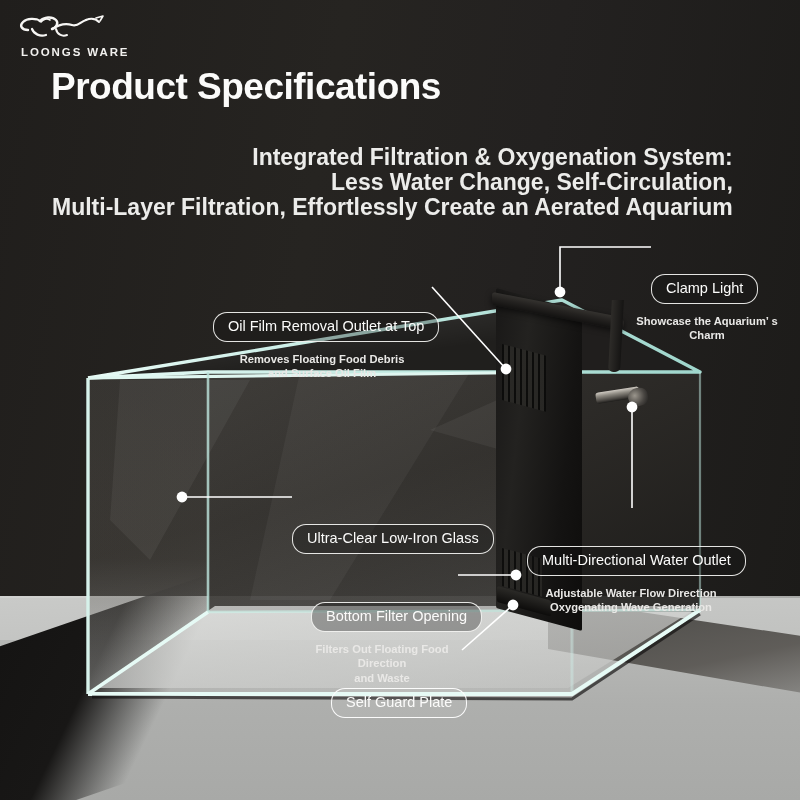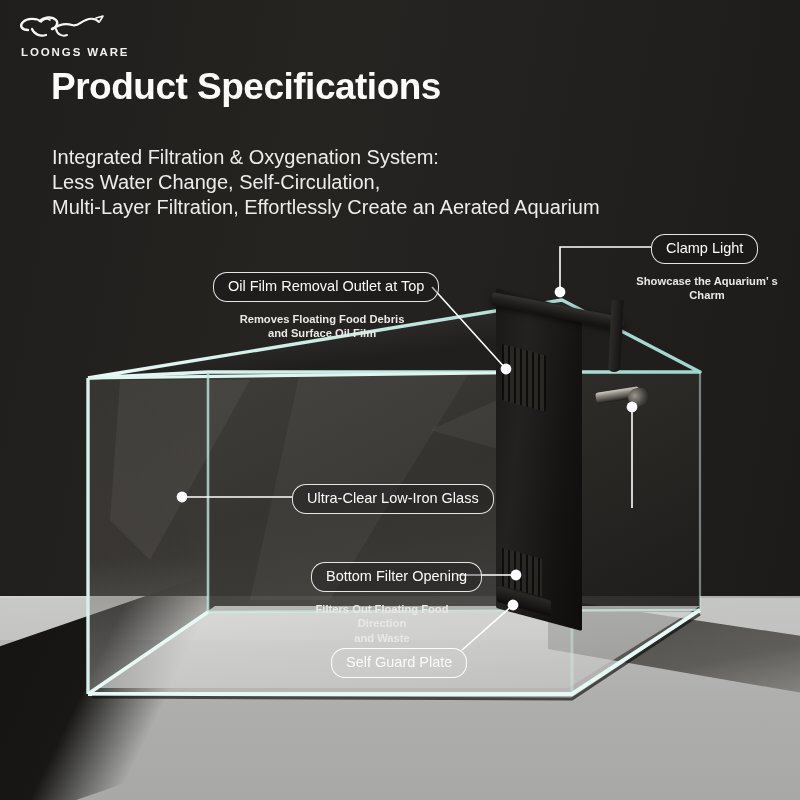--- a/index.html
+++ b/index.html
@@ -83,7 +83,7 @@
   .title{position:absolute;left:51px;top:68px;color:#fbfbfa;
     font-size:37px;font-weight:700;letter-spacing:-0.5px;line-height:1;white-space:nowrap;}
   .subhead{position:absolute;left:52px;top:145px;color:#ececea;
-    font-size:20px;line-height:25px;font-weight:400;white-space:pre-line;}
+    font-size:23px;line-height:25px;font-weight:700;white-space:pre-line;text-align:right;}
 
   
   .callout{position:absolute;}

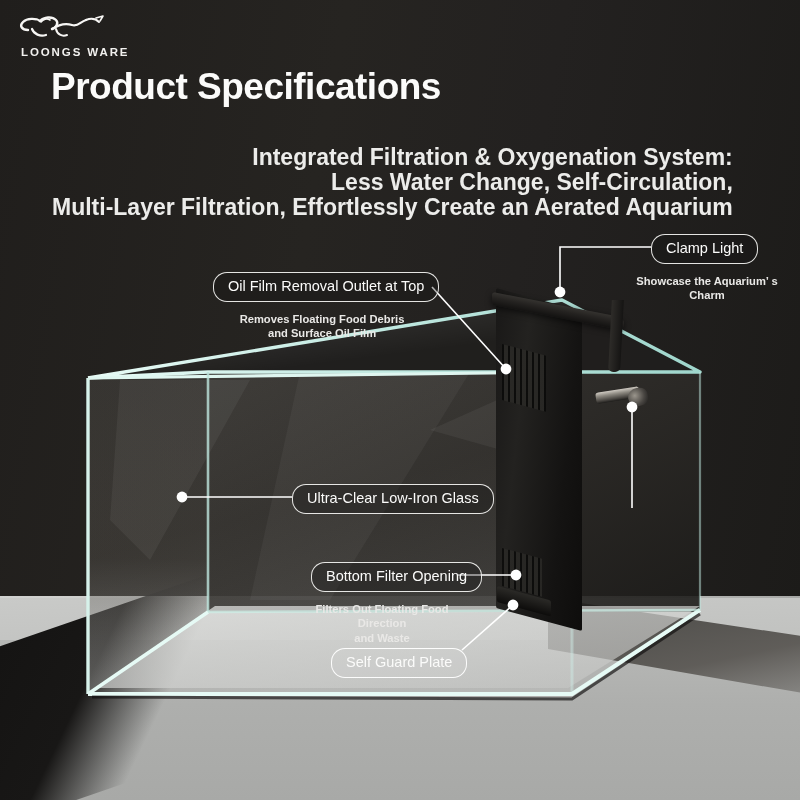--- a/index.html
+++ b/index.html
@@ -89,7 +89,7 @@
   .callout{position:absolute;}
   .pill{display:inline-block;border:1.3px solid rgba(246,246,244,.92);
     border-radius:14px;padding:5px 14px 6px;color:#fbfbfa;font-size:14.5px;
-    white-space:nowrap;background:rgba(20,19,18,.32);line-height:1.15;}
+    white-space:nowrap;background:rgba(20,19,18,.32);line-height:1.15;margin-top:40px;}
   .pill.on-light{border-color:rgba(255,255,255,.95);background:rgba(255,255,255,.07);}
   .sub{margin-top:10px;color:#e9e8e6;font-size:11.2px;line-height:14.5px;
     text-align:center;white-space:pre-line;font-weight:600;}

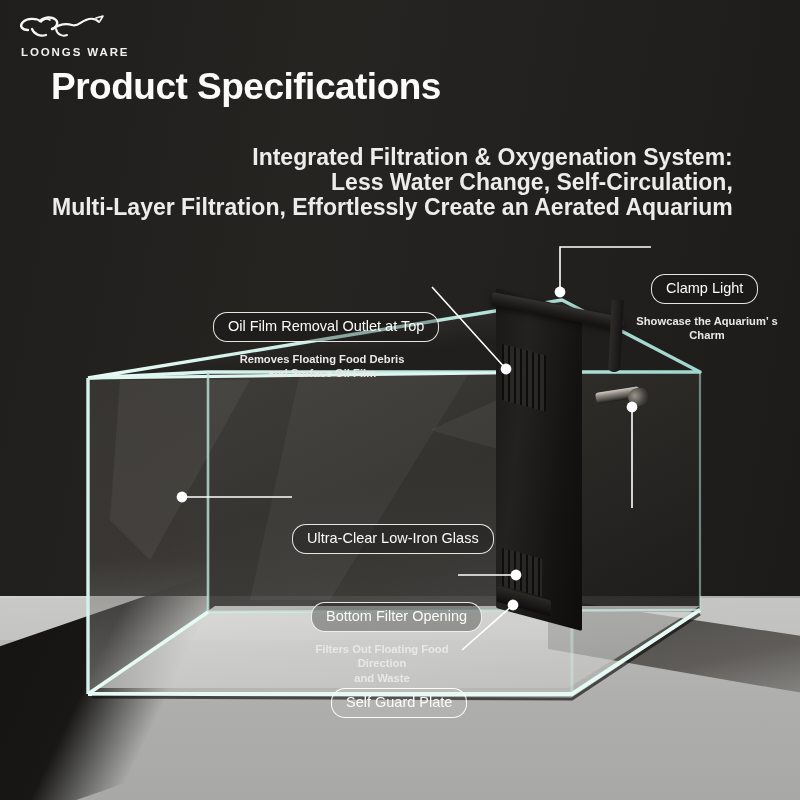--- a/index.html
+++ b/index.html
@@ -246,6 +246,11 @@
     <div class="pill">Ultra-Clear Low-Iron Glass</div>
   </div>
 
+  <div class="callout" style="left:527px;top:506px;">
+    <div class="pill">Multi-Directional Water Outlet</div>
+    <div class="sub" style="width:208px;">Adjustable Water Flow Direction
+Oxygenating Wave Generation</div>
+  </div>
 
   <div class="callout" style="left:311px;top:562px;">
     <div class="pill">Bottom Filter Opening</div>

